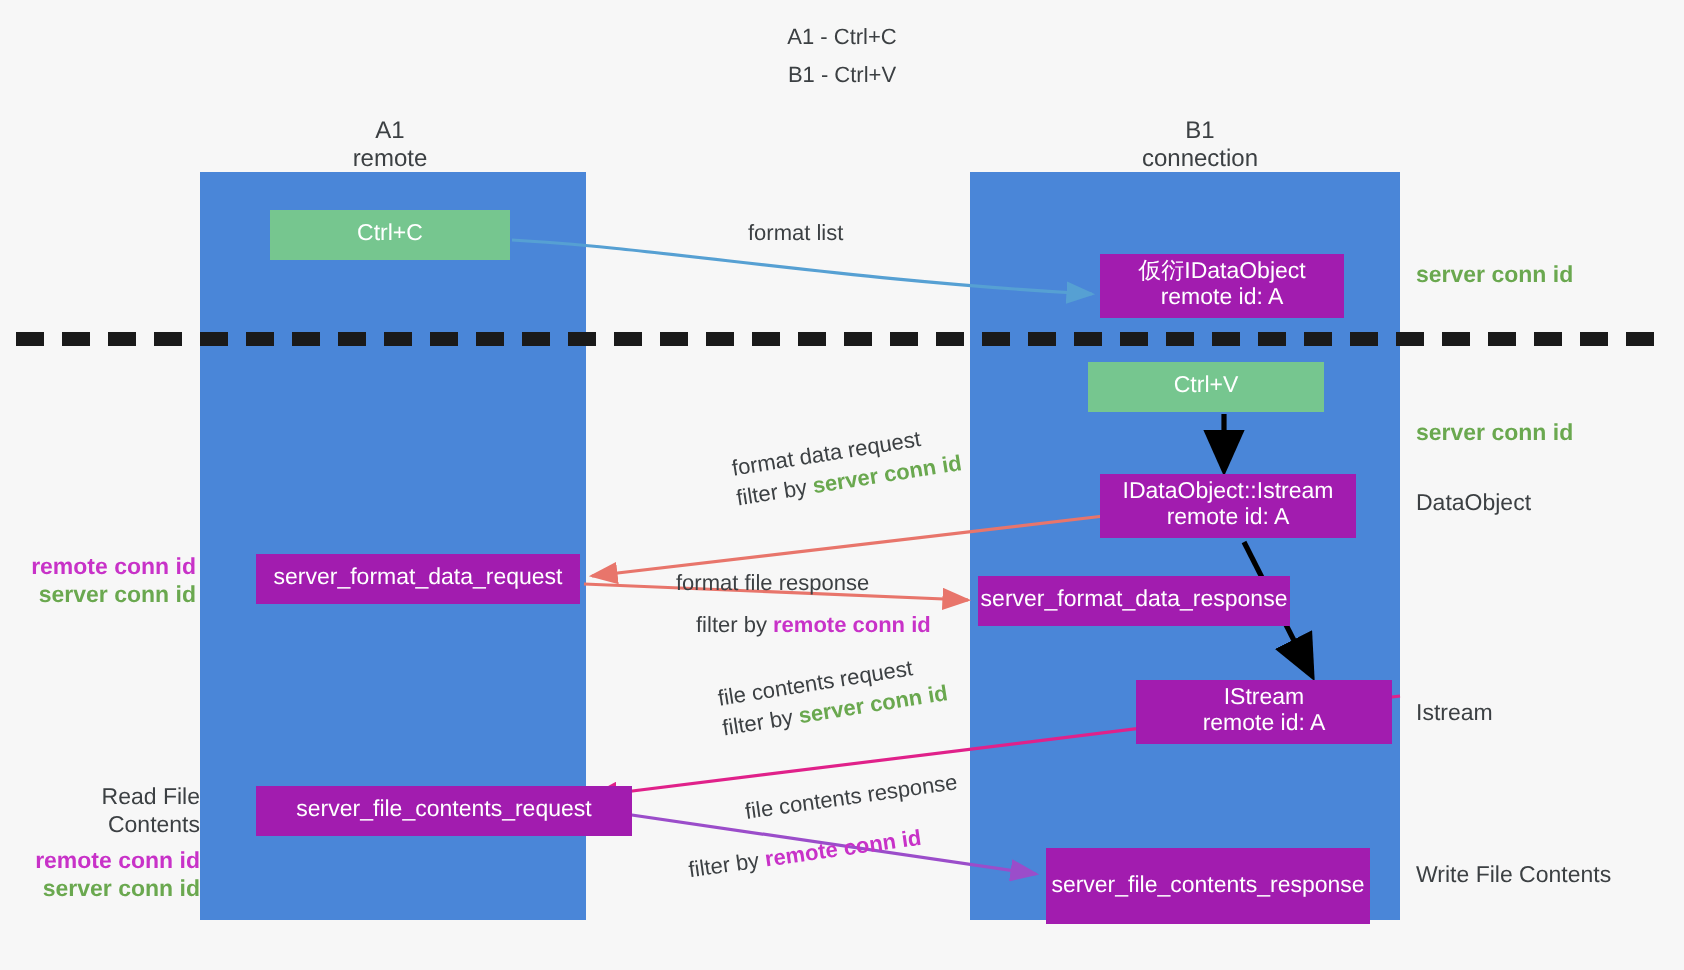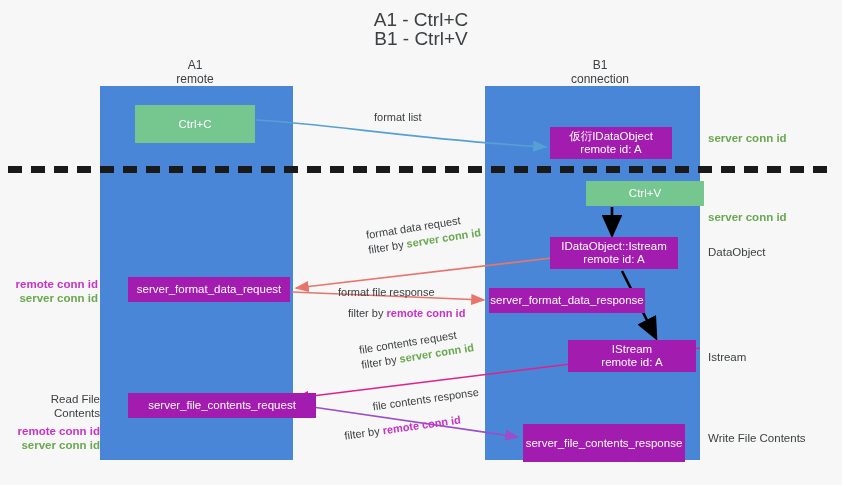--- a/index.html
+++ b/index.html
@@ -29,7 +29,7 @@
     left: 0; top: 10px;
     width: 842px;
     text-align: center;
-    font-size: 19px;
+    font-size: 11px;
     line-height: 19px;
     color: #3c4043;
   }

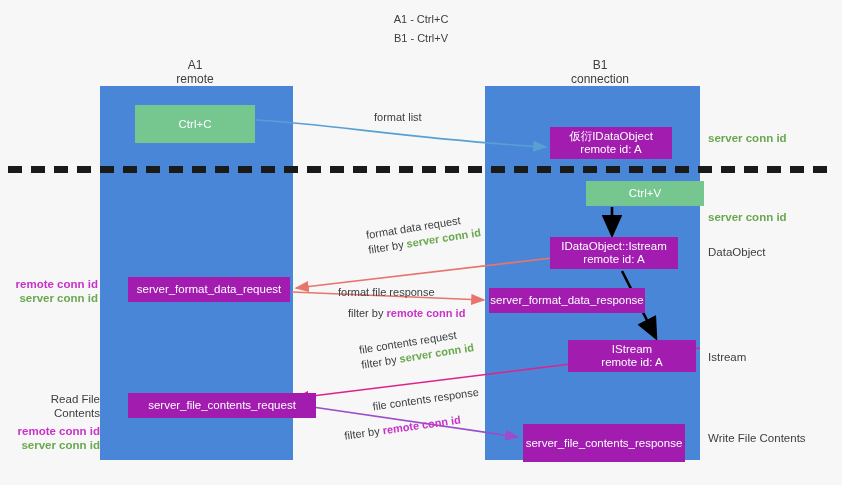--- a/index.html
+++ b/index.html
@@ -70,7 +70,7 @@
   .box.orange { background: #a21caf; }
   .box .l2 { display: block; }
 
-  #box-ctrlc   { left: 135px; top: 105px; width: 120px; height: 38px; }
+  #box-ctrlc   { left: 135px; top: 105px; width: 120px; height: 25px; }
   #box-idata1  { left: 550px; top: 127px; width: 122px; height: 32px; }
   #box-ctrlv   { left: 586px; top: 181px; width: 118px; height: 25px; }
   #box-getdata { left: 550px; top: 237px; width: 128px; height: 32px; }

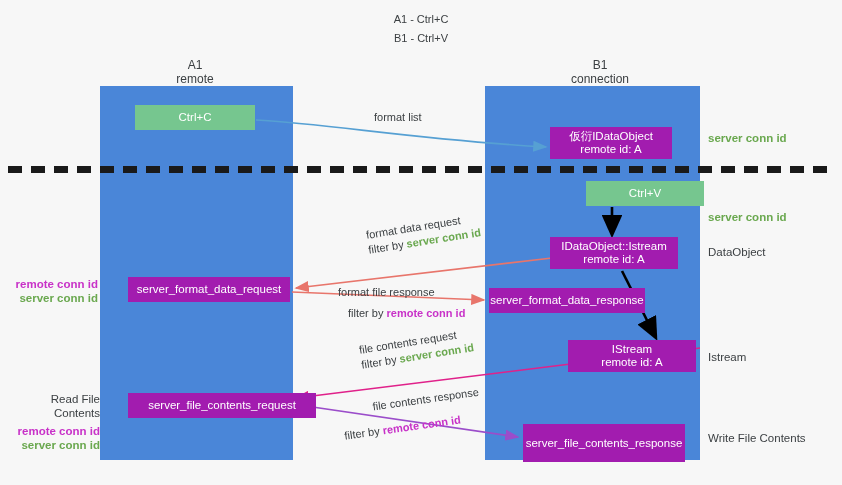--- a/index.html
+++ b/index.html
@@ -72,7 +72,7 @@
 
   #box-ctrlc   { left: 135px; top: 105px; width: 120px; height: 25px; }
   #box-idata1  { left: 550px; top: 127px; width: 122px; height: 32px; }
-  #box-ctrlv   { left: 586px; top: 181px; width: 118px; height: 25px; }
+  #box-ctrlv   { left: 544px; top: 181px; width: 118px; height: 25px; }
   #box-getdata { left: 550px; top: 237px; width: 128px; height: 32px; }
   #box-sfdreq  { left: 128px; top: 277px; width: 162px; height: 25px; }
   #box-sfdresp { left: 489px; top: 288px; width: 156px; height: 25px; }

